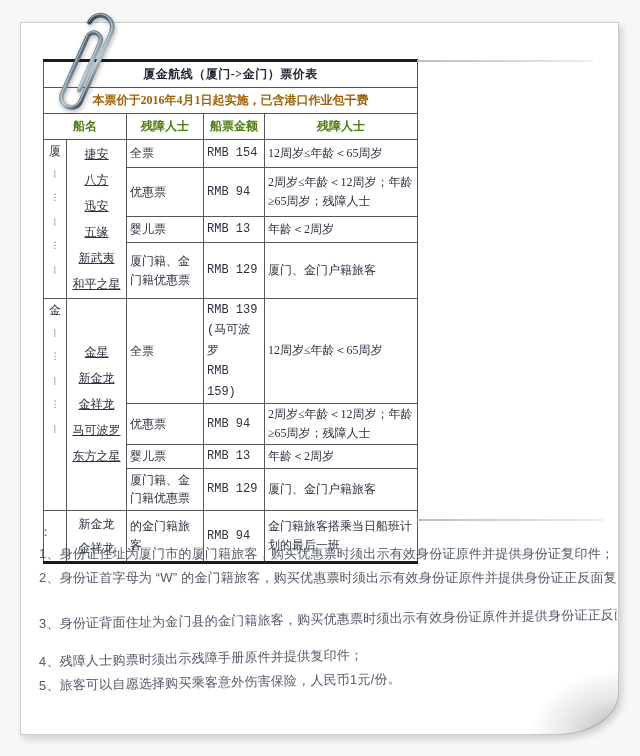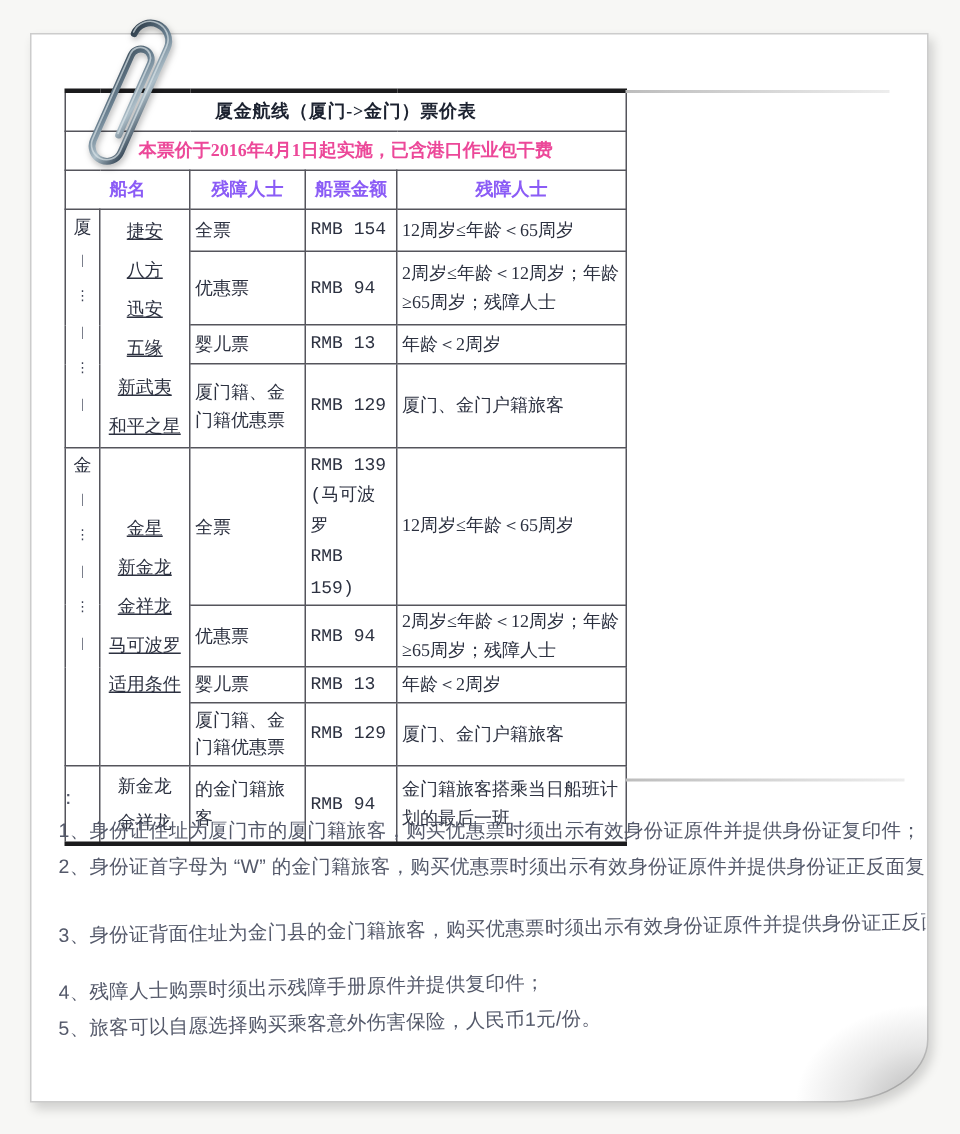--- a/index.html
+++ b/index.html
@@ -57,7 +57,7 @@
   .rh42b { height:40px; }
 
   td.title-cell   { text-align:center; font-weight:bold; font-size:15px; color:#1c2230; letter-spacing:0.5px; }
-  td.subtitle-cell{ text-align:center; font-weight:bold; font-size:13.5px; color:#ec4899; }
+  td.subtitle-cell{ text-align:center; font-weight:bold; font-size:13.5px; color:#a16207; }
   td.hdr { text-align:center; font-weight:bold; font-size:13px; color:#8b5cf6;margin-top:15px; }
 
   td.dock { text-align:center; vertical-align:top; padding-top:3px; }

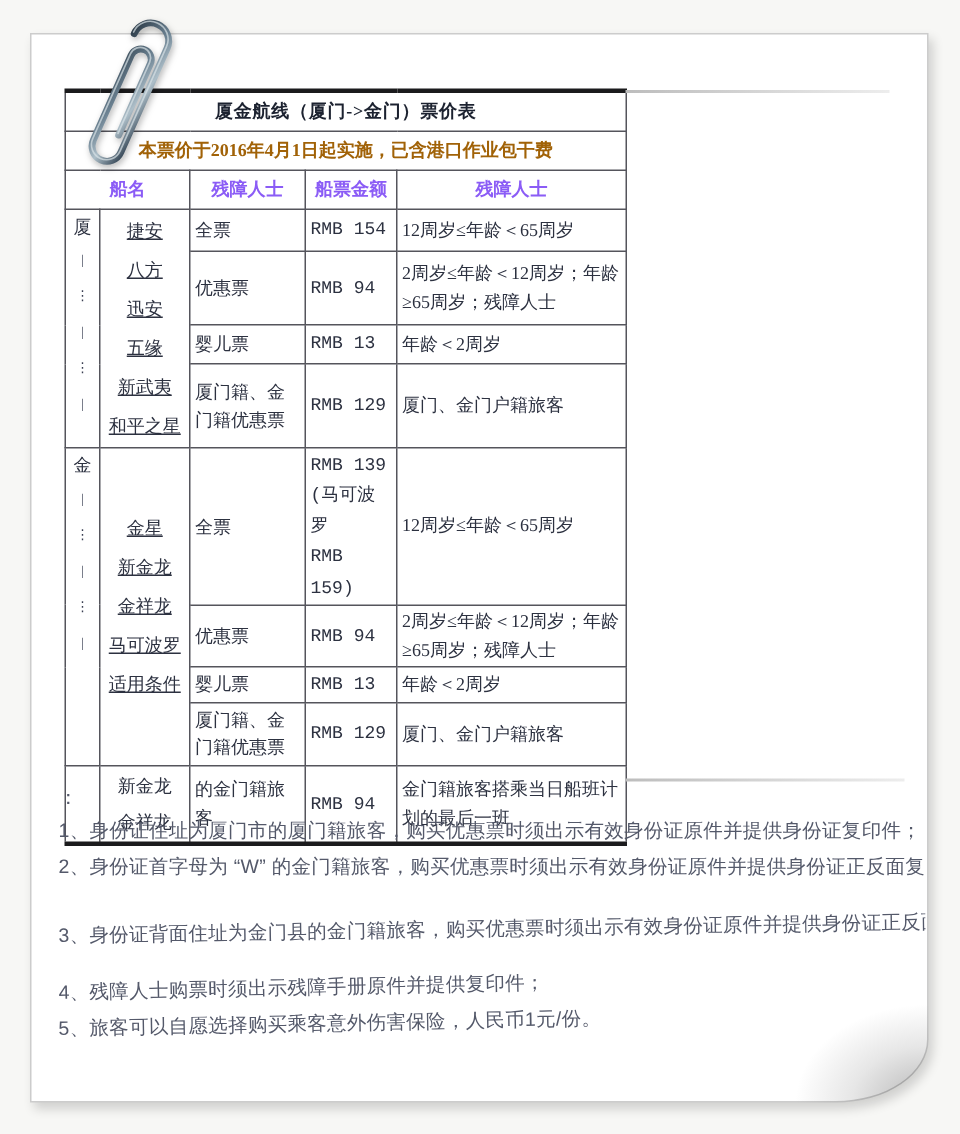--- a/index.html
+++ b/index.html
@@ -58,7 +58,7 @@
 
   td.title-cell   { text-align:center; font-weight:bold; font-size:15px; color:#1c2230; letter-spacing:0.5px; }
   td.subtitle-cell{ text-align:center; font-weight:bold; font-size:13.5px; color:#a16207; }
-  td.hdr { text-align:center; font-weight:bold; font-size:13px; color:#8b5cf6;margin-top:15px; }
+  td.hdr { text-align:center; font-weight:bold; font-size:13px; color:#4d7c0f;margin-top:15px; }
 
   td.dock { text-align:center; vertical-align:top; padding-top:3px; }
   .dock-char { font-size:12px; line-height:20px; }

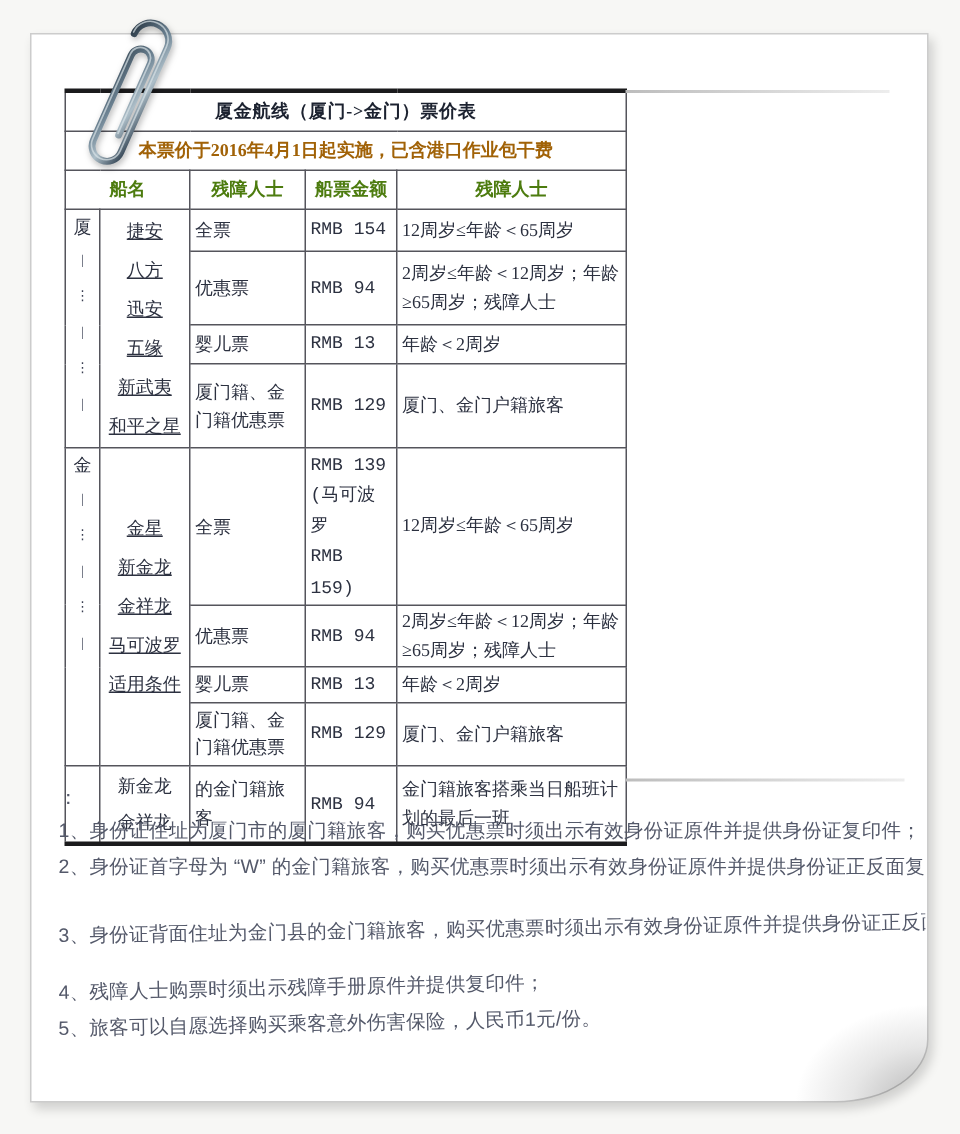--- a/index.html
+++ b/index.html
@@ -174,7 +174,7 @@
 新金龙
 金祥龙
 马可波罗
-适用条件</td>
+东方之星</td>
         <td class="type">全票</td>
         <td class="amt">RMB 139
 (马可波罗

